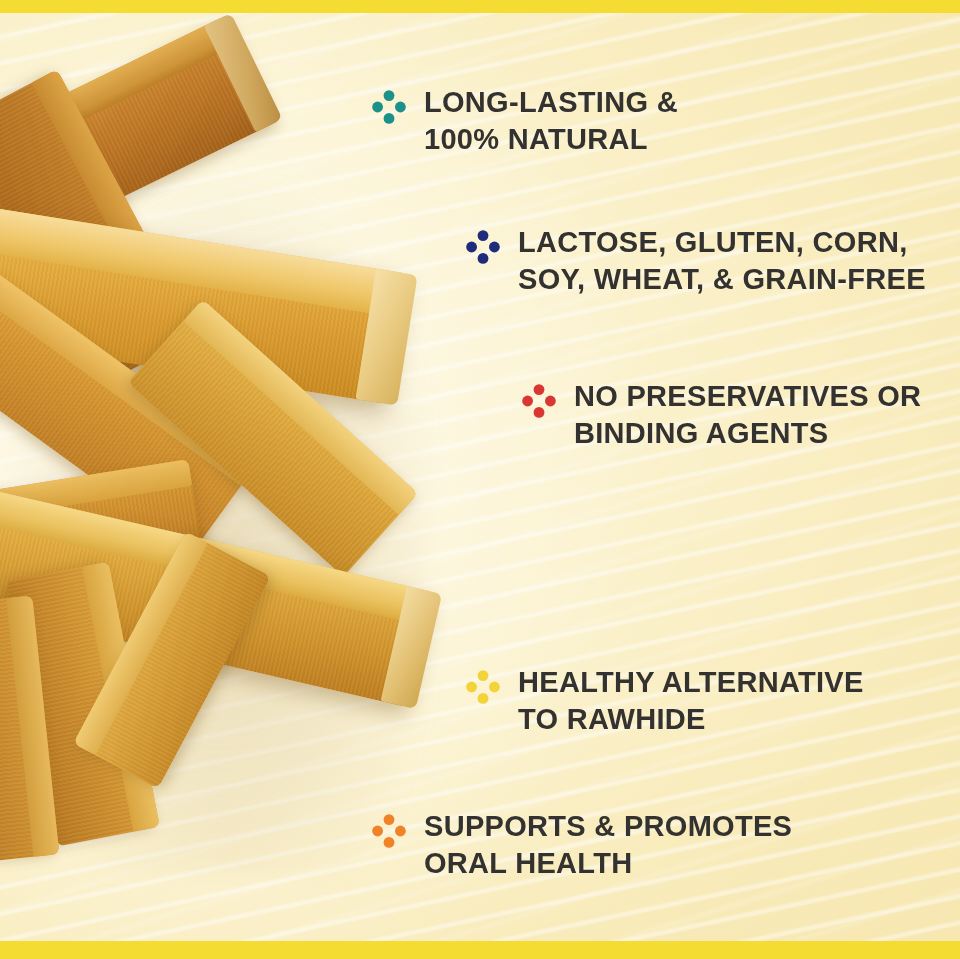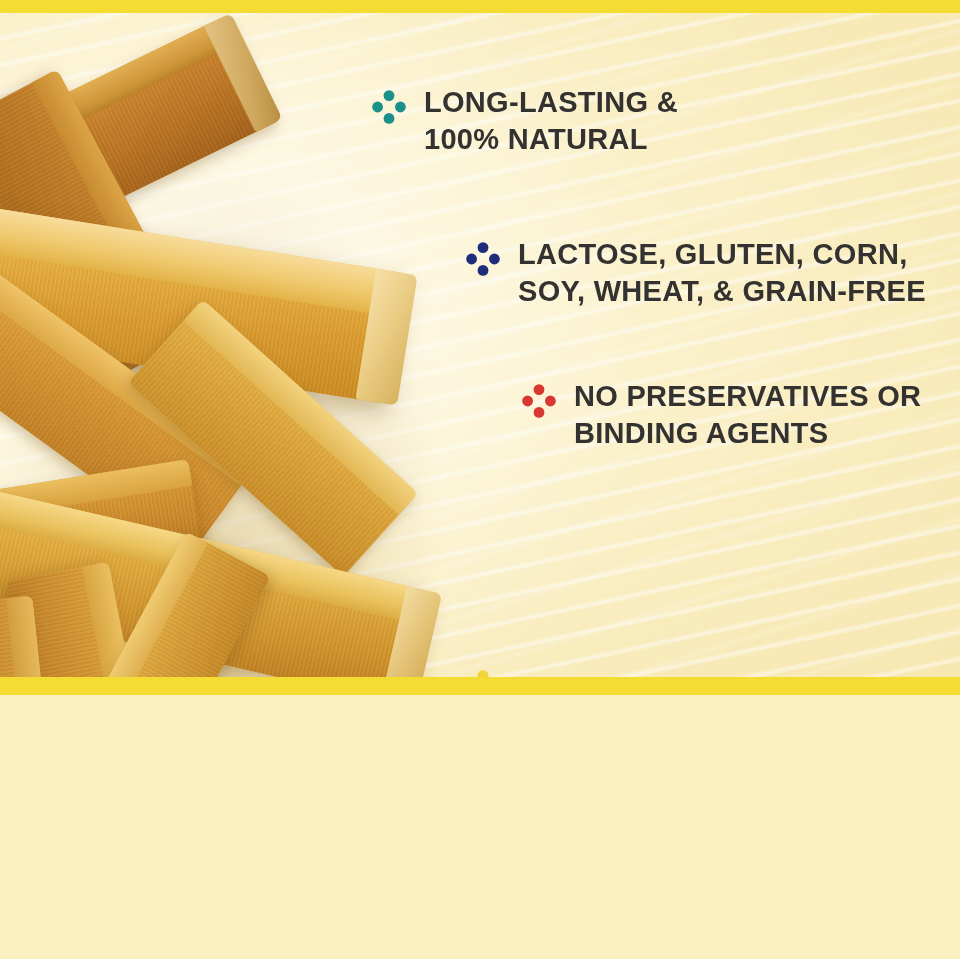--- a/index.html
+++ b/index.html
@@ -12,7 +12,7 @@
 
   #poster{
     position:relative;
-    width:960px;height:695px;
+    width:960px;height:959px;
     overflow:hidden;
     background:#bef264;
   }

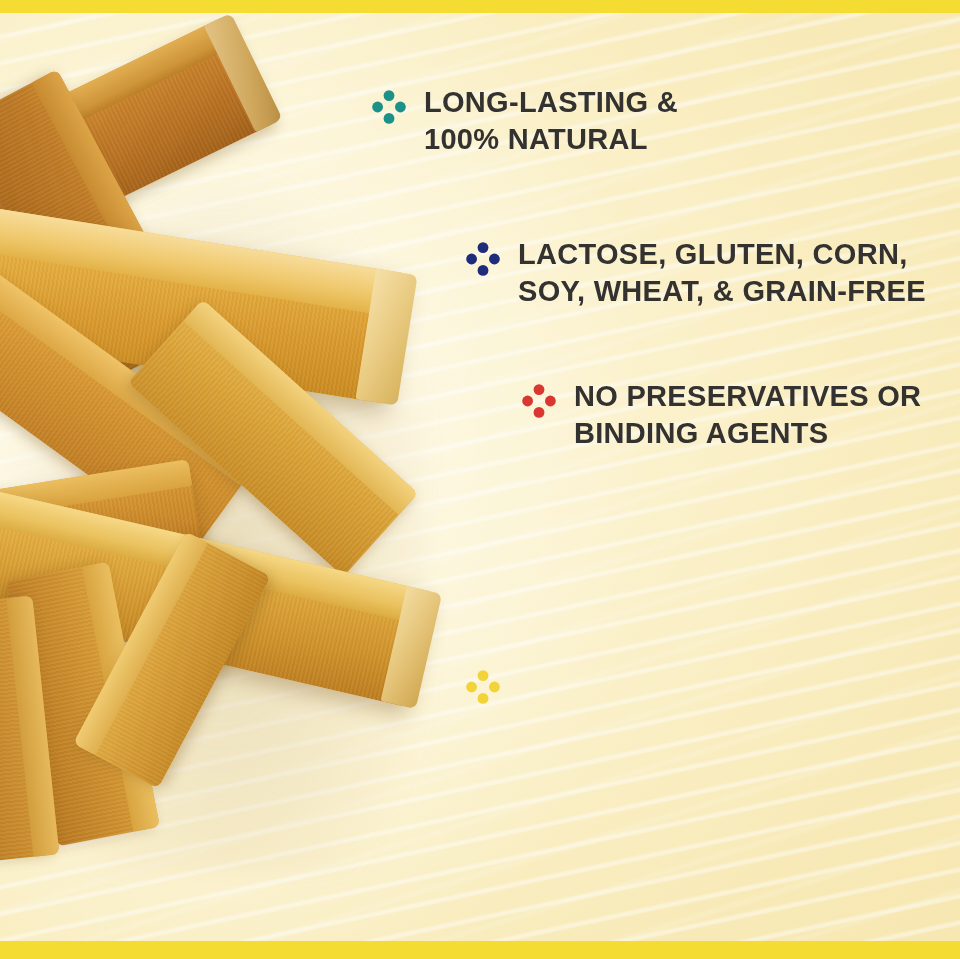--- a/index.html
+++ b/index.html
@@ -120,7 +120,7 @@
 
   
   .b0{left:372px;top:84px;}
-  .b1{left:466px;top:236px;}
+  .b1{left:466px;top:224px;}
   .b2{left:522px;top:378px;}
   .b3{left:518px;top:540px;}
   .b4{left:466px;top:664px;}

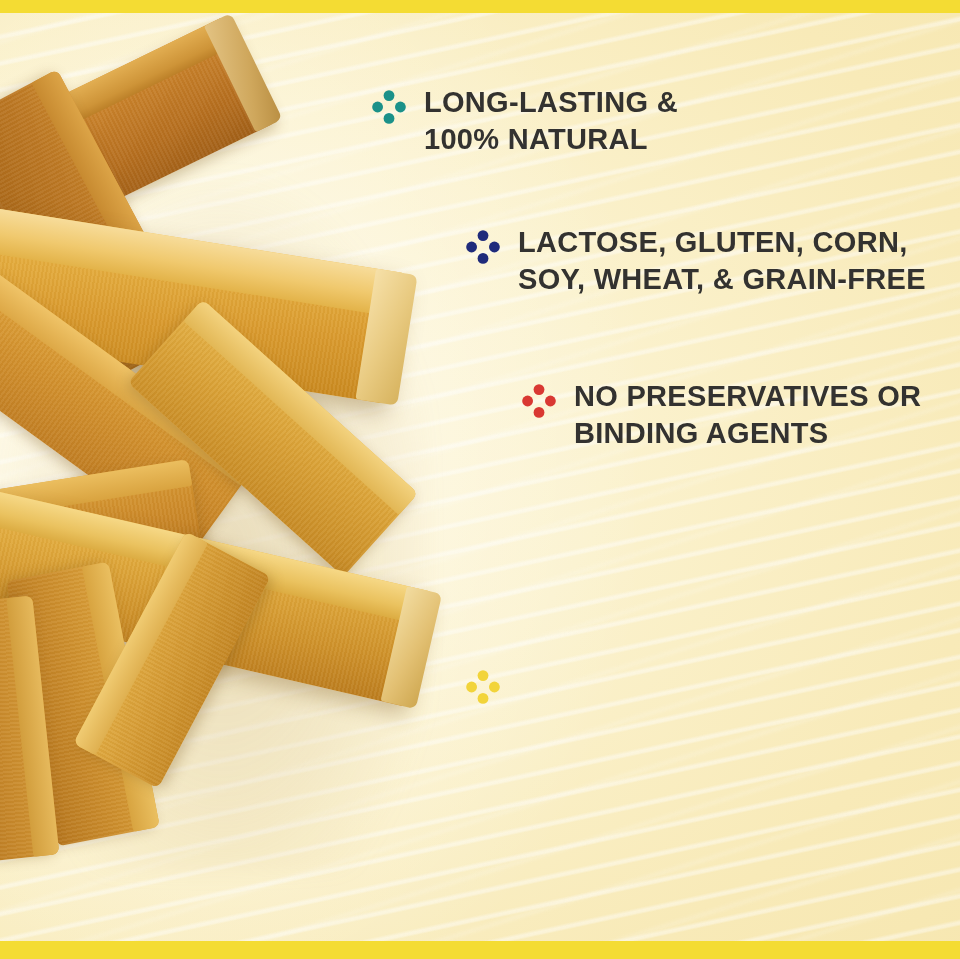--- a/index.html
+++ b/index.html
@@ -247,6 +247,8 @@
           <circle cx="17" cy="28.4" r="5.4" fill="#F2D43A"></circle>
         </svg>
       </span>
+      <span class="btext">HEALTHY ALTERNATIVE
+TO RAWHIDE</span>
     </div>
 
 

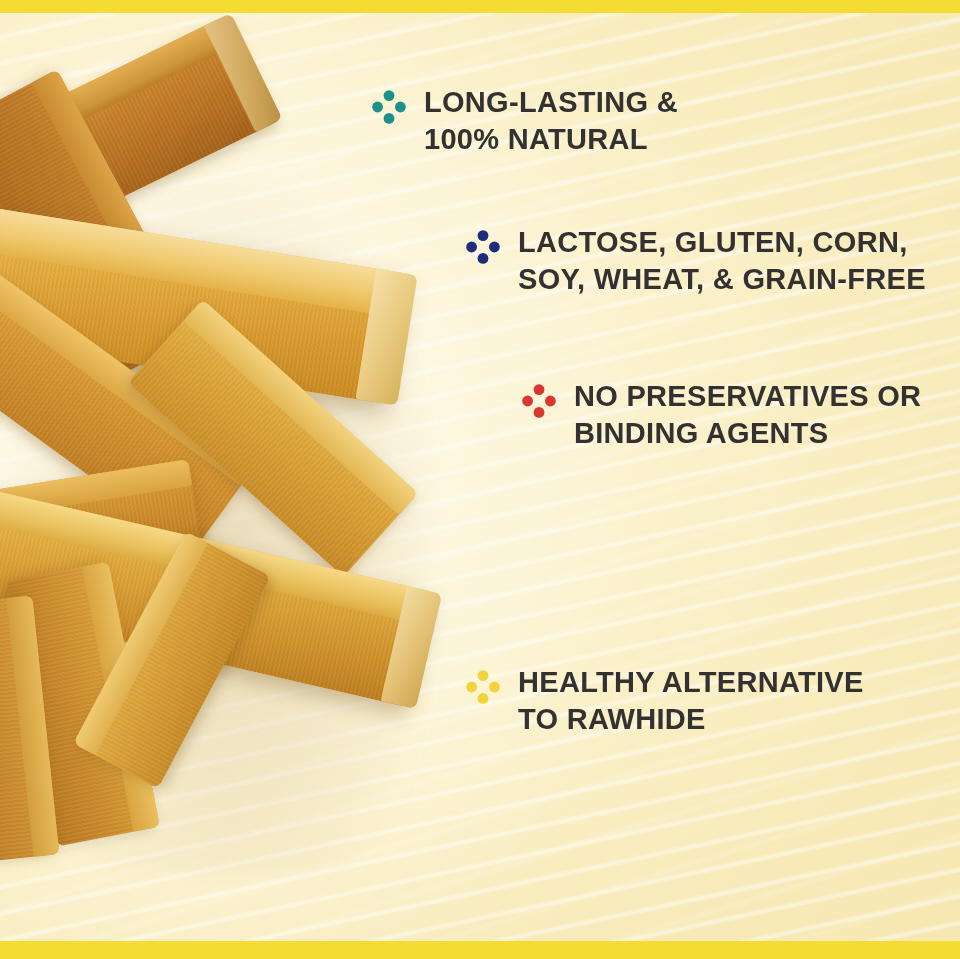--- a/index.html
+++ b/index.html
@@ -251,6 +251,18 @@
 TO RAWHIDE</span>
     </div>
 
+    <div class="benefit b5">
+      <span class="paw">
+        <svg viewBox="0 0 34 34" aria-hidden="true">
+          <circle cx="17" cy="5.6" r="5.4" fill="#F0832A"></circle>
+          <circle cx="28.4" cy="17" r="5.4" fill="#F0832A"></circle>
+          <circle cx="5.6" cy="17" r="5.4" fill="#F0832A"></circle>
+          <circle cx="17" cy="28.4" r="5.4" fill="#F0832A"></circle>
+        </svg>
+      </span>
+      <span class="btext">SUPPORTS &amp; PROMOTES
+ORAL HEALTH</span>
+    </div>
 
   </div>
 </div>

